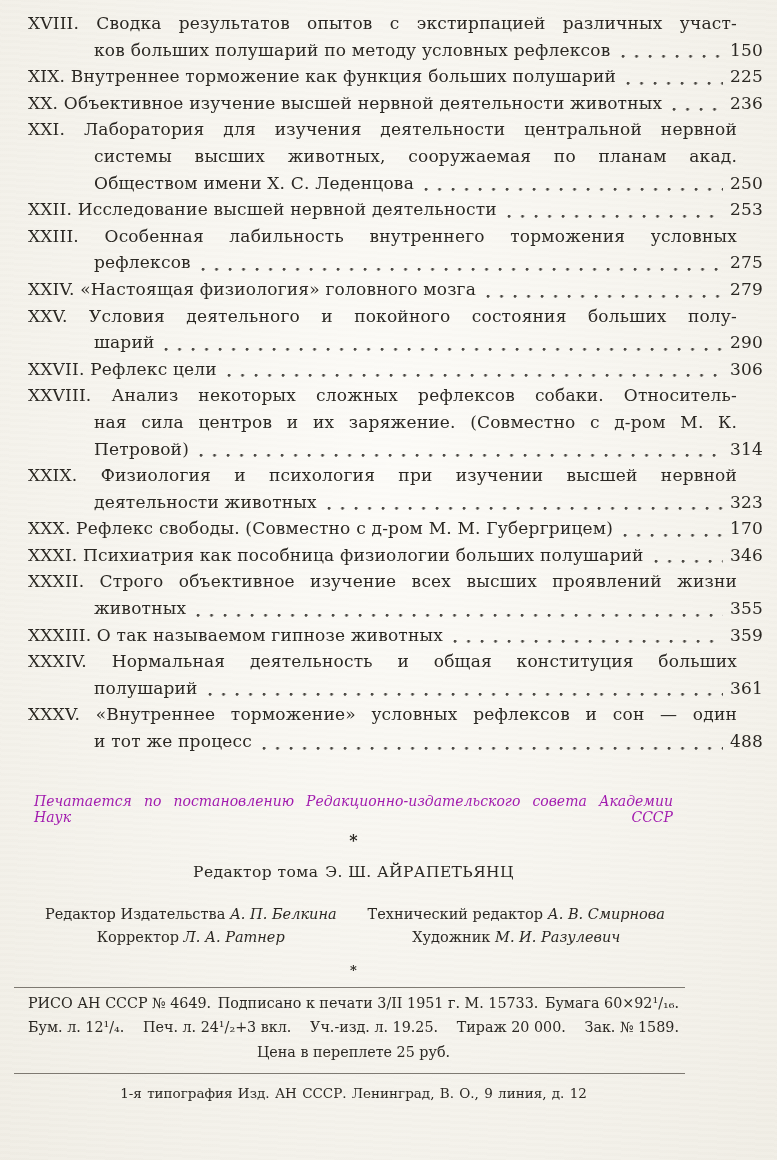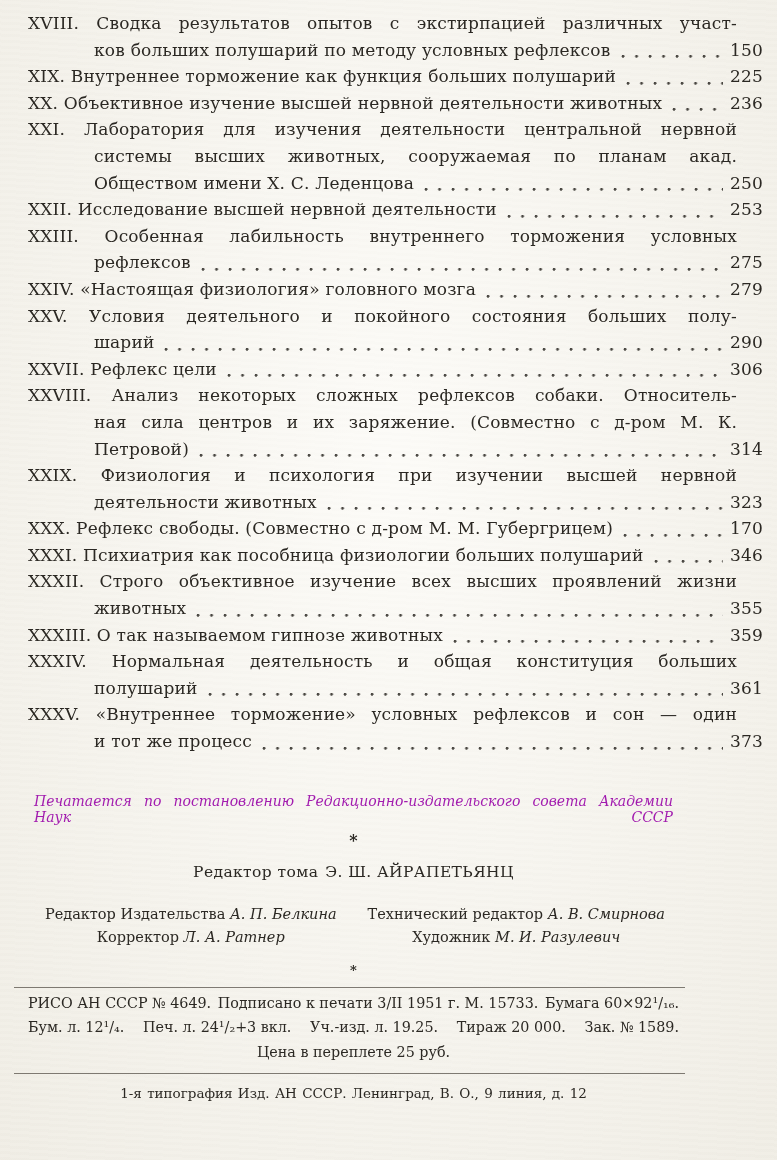--- a/index.html
+++ b/index.html
@@ -234,7 +234,7 @@
         <div class="toc-line cont last">
           <span class="line-text">и тот же процесс</span>
           <span class="leader"></span>
-          <span class="page-num">373</span>
+          <span class="page-num">488</span>
         </div>
       </div>
     </div>

